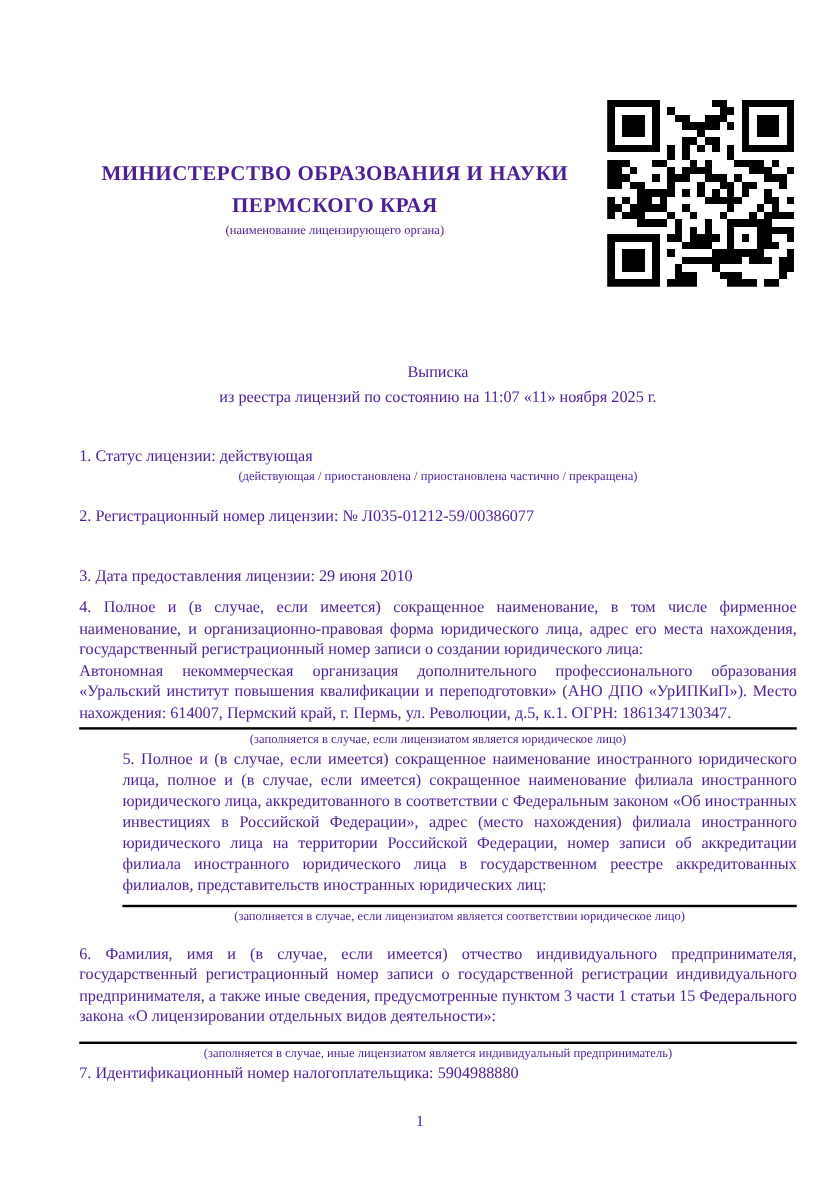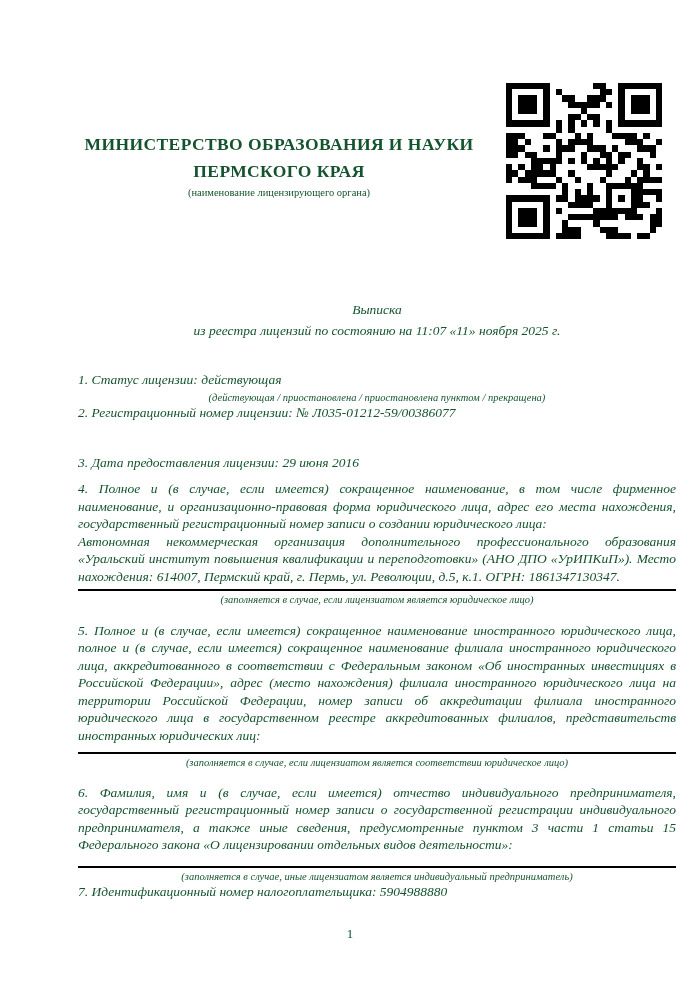--- a/index.html
+++ b/index.html
@@ -9,7 +9,7 @@
     height: 989px;
     background: #ffffff;
     font-family: "Liberation Serif", "DejaVu Serif", serif;
-    color: #14532d;
+    color: #4c1d95;
     overflow: hidden;
   }
   .qr {

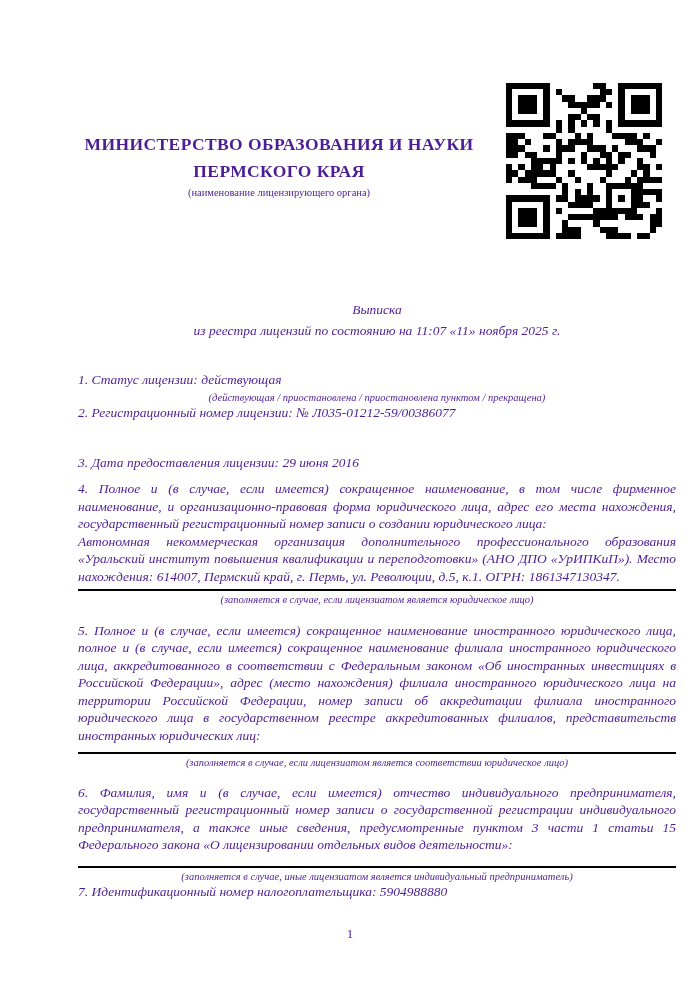--- a/index.html
+++ b/index.html
@@ -41,9 +41,8 @@
   .content {
     position: absolute;
     top: 300px;
-    left: 78px;
+    left: 66px;
     width: 598px;
-    font-style: italic;
   }
   .doc-title {
     text-align: center;

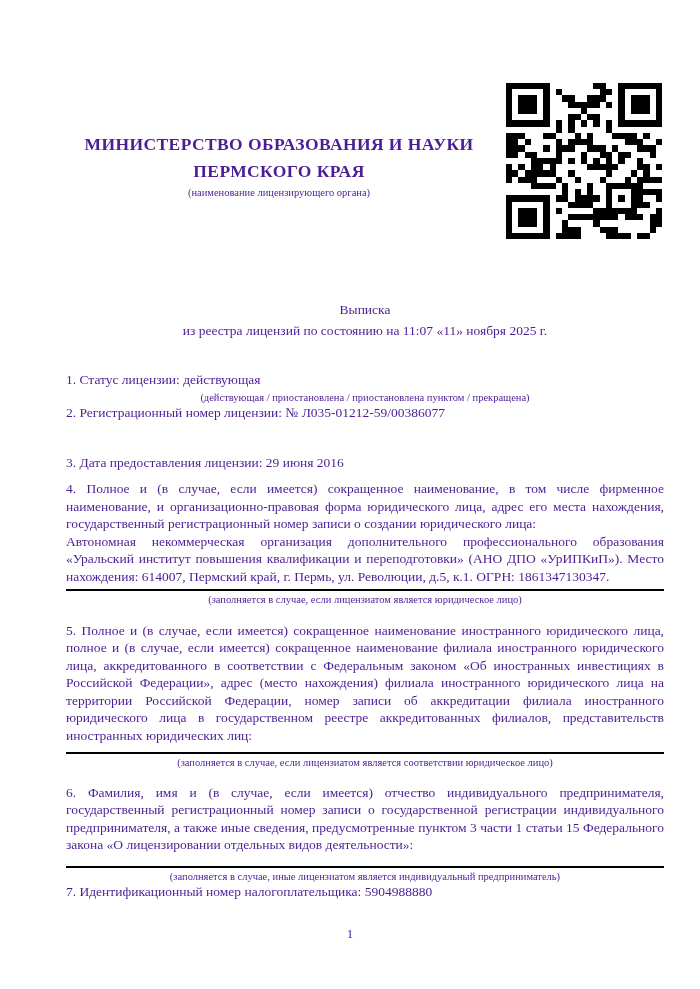--- a/index.html
+++ b/index.html
@@ -65,7 +65,7 @@
     border-top: 2px solid #000000;
     margin-top: 4px;
   }
-  .f1 { }
+  .f1 { margin-bottom: 17px; }
   .f2 { margin-bottom: 32px; }
   .f3 { margin-bottom: 9px; }
   .f4 { margin-bottom: 15px; }

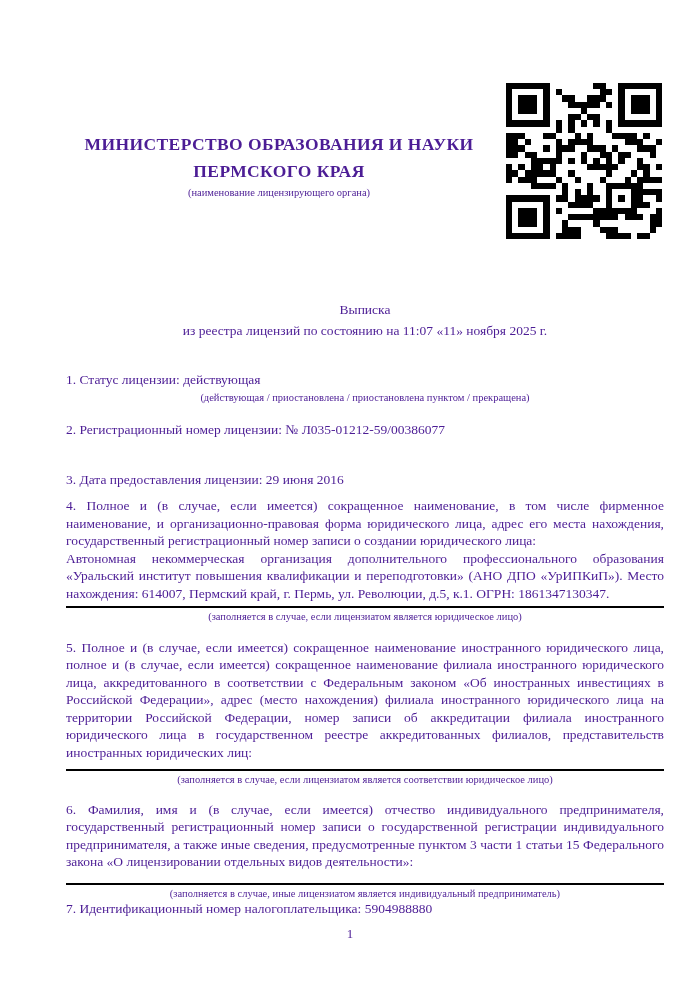--- a/index.html
+++ b/index.html
@@ -414,7 +414,7 @@
 
     <div class="field f1">
       <div class="para">1. Статус лицензии: действующая</div>
-      <div class="caption">(действующая / приостановлена / приостановлена пунктом / прекращена)</div>
+      <div class="caption">(действующая / приостановлена / приостановлена частично / прекращена)</div>
     </div>
 
     <div class="field f2">

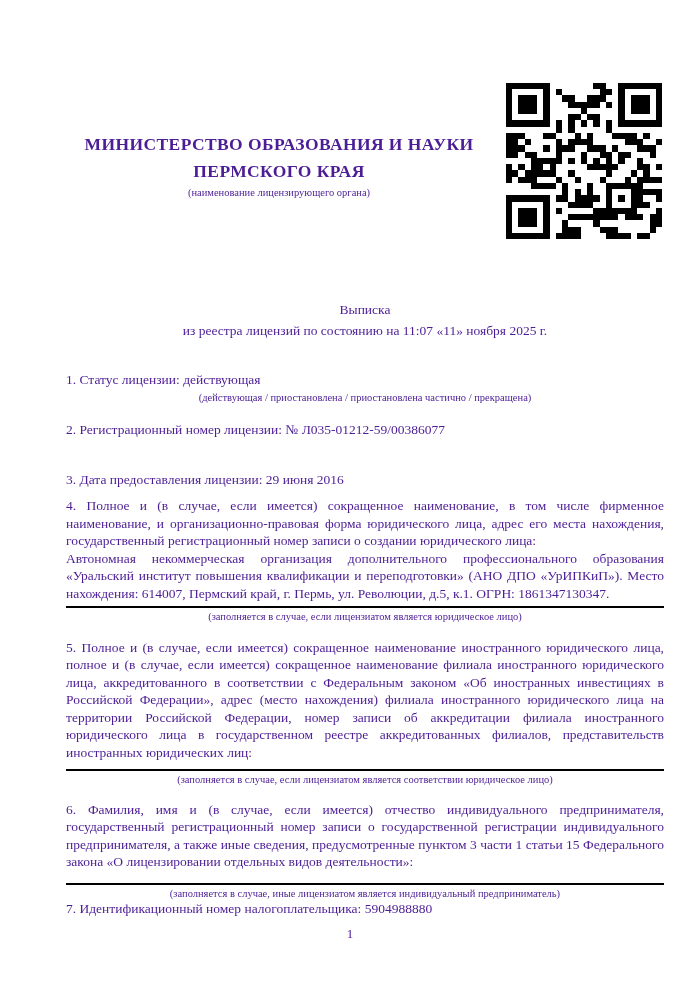--- a/index.html
+++ b/index.html
@@ -422,7 +422,7 @@
     </div>
 
     <div class="field f3">
-      <div class="para">3. Дата предоставления лицензии: 29 июня 2016</div>
+      <div class="para">3. Дата предоставления лицензии: 29 июня 2010</div>
     </div>
 
     <div class="field f4">

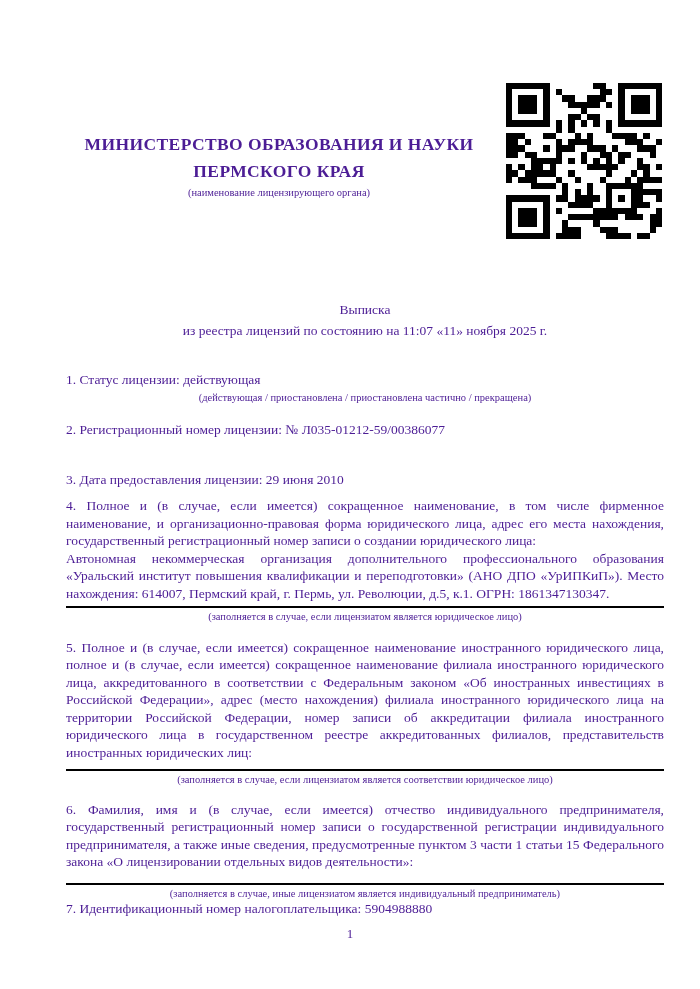--- a/index.html
+++ b/index.html
@@ -68,7 +68,7 @@
   .f1 { margin-bottom: 17px; }
   .f2 { margin-bottom: 32px; }
   .f3 { margin-bottom: 9px; }
-  .f4 { margin-bottom: 15px; }
+  .f4 { }
   .f5 { margin-bottom: 14px; }
   .f5 .rule { margin-top: 8px; }
   .f6 { margin-bottom: 0; }

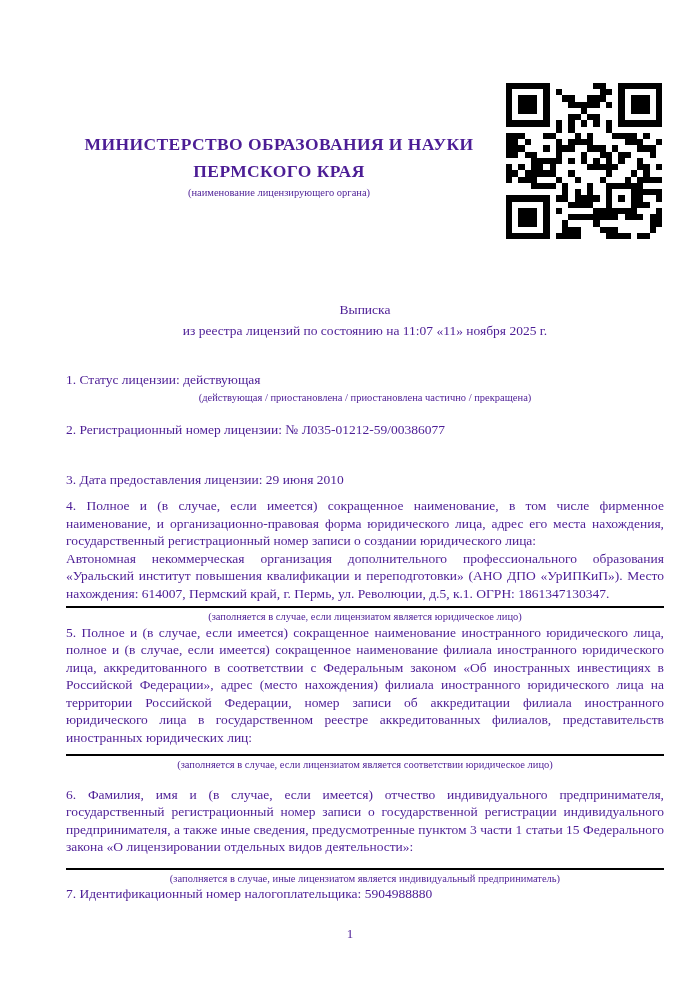--- a/index.html
+++ b/index.html
@@ -69,7 +69,7 @@
   .f2 { margin-bottom: 32px; }
   .f3 { margin-bottom: 9px; }
   .f4 { }
-  .f5 { margin-bottom: 14px; }
+  .f5 { margin-bottom: 14px; margin-left: 36px; }
   .f5 .rule { margin-top: 8px; }
   .f6 { margin-bottom: 0; }
   .f6 .rule { margin-top: 12px; }

